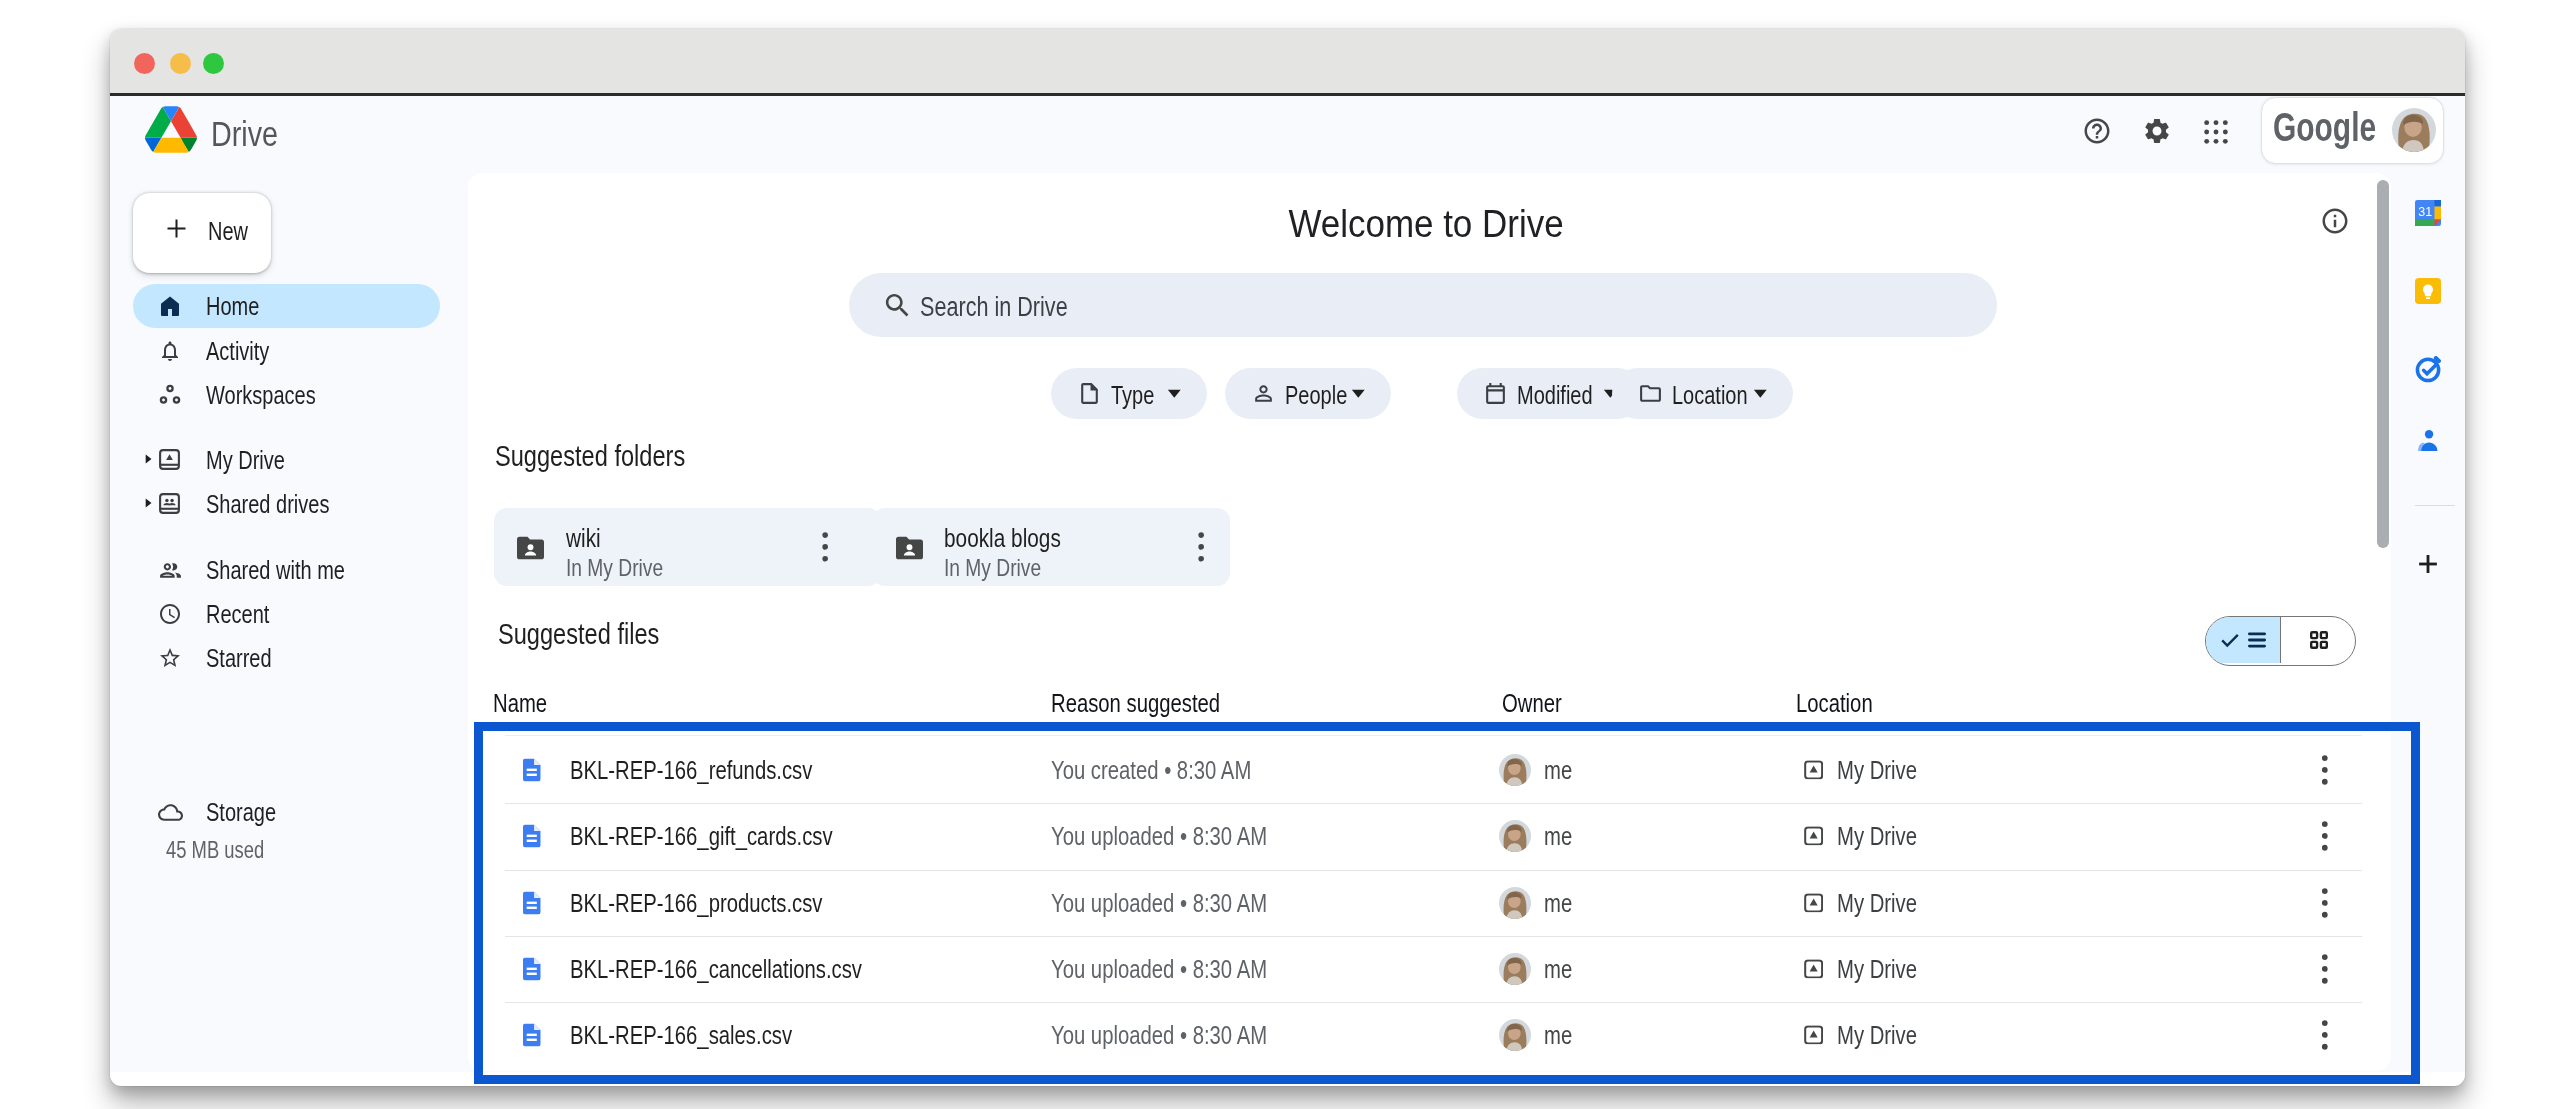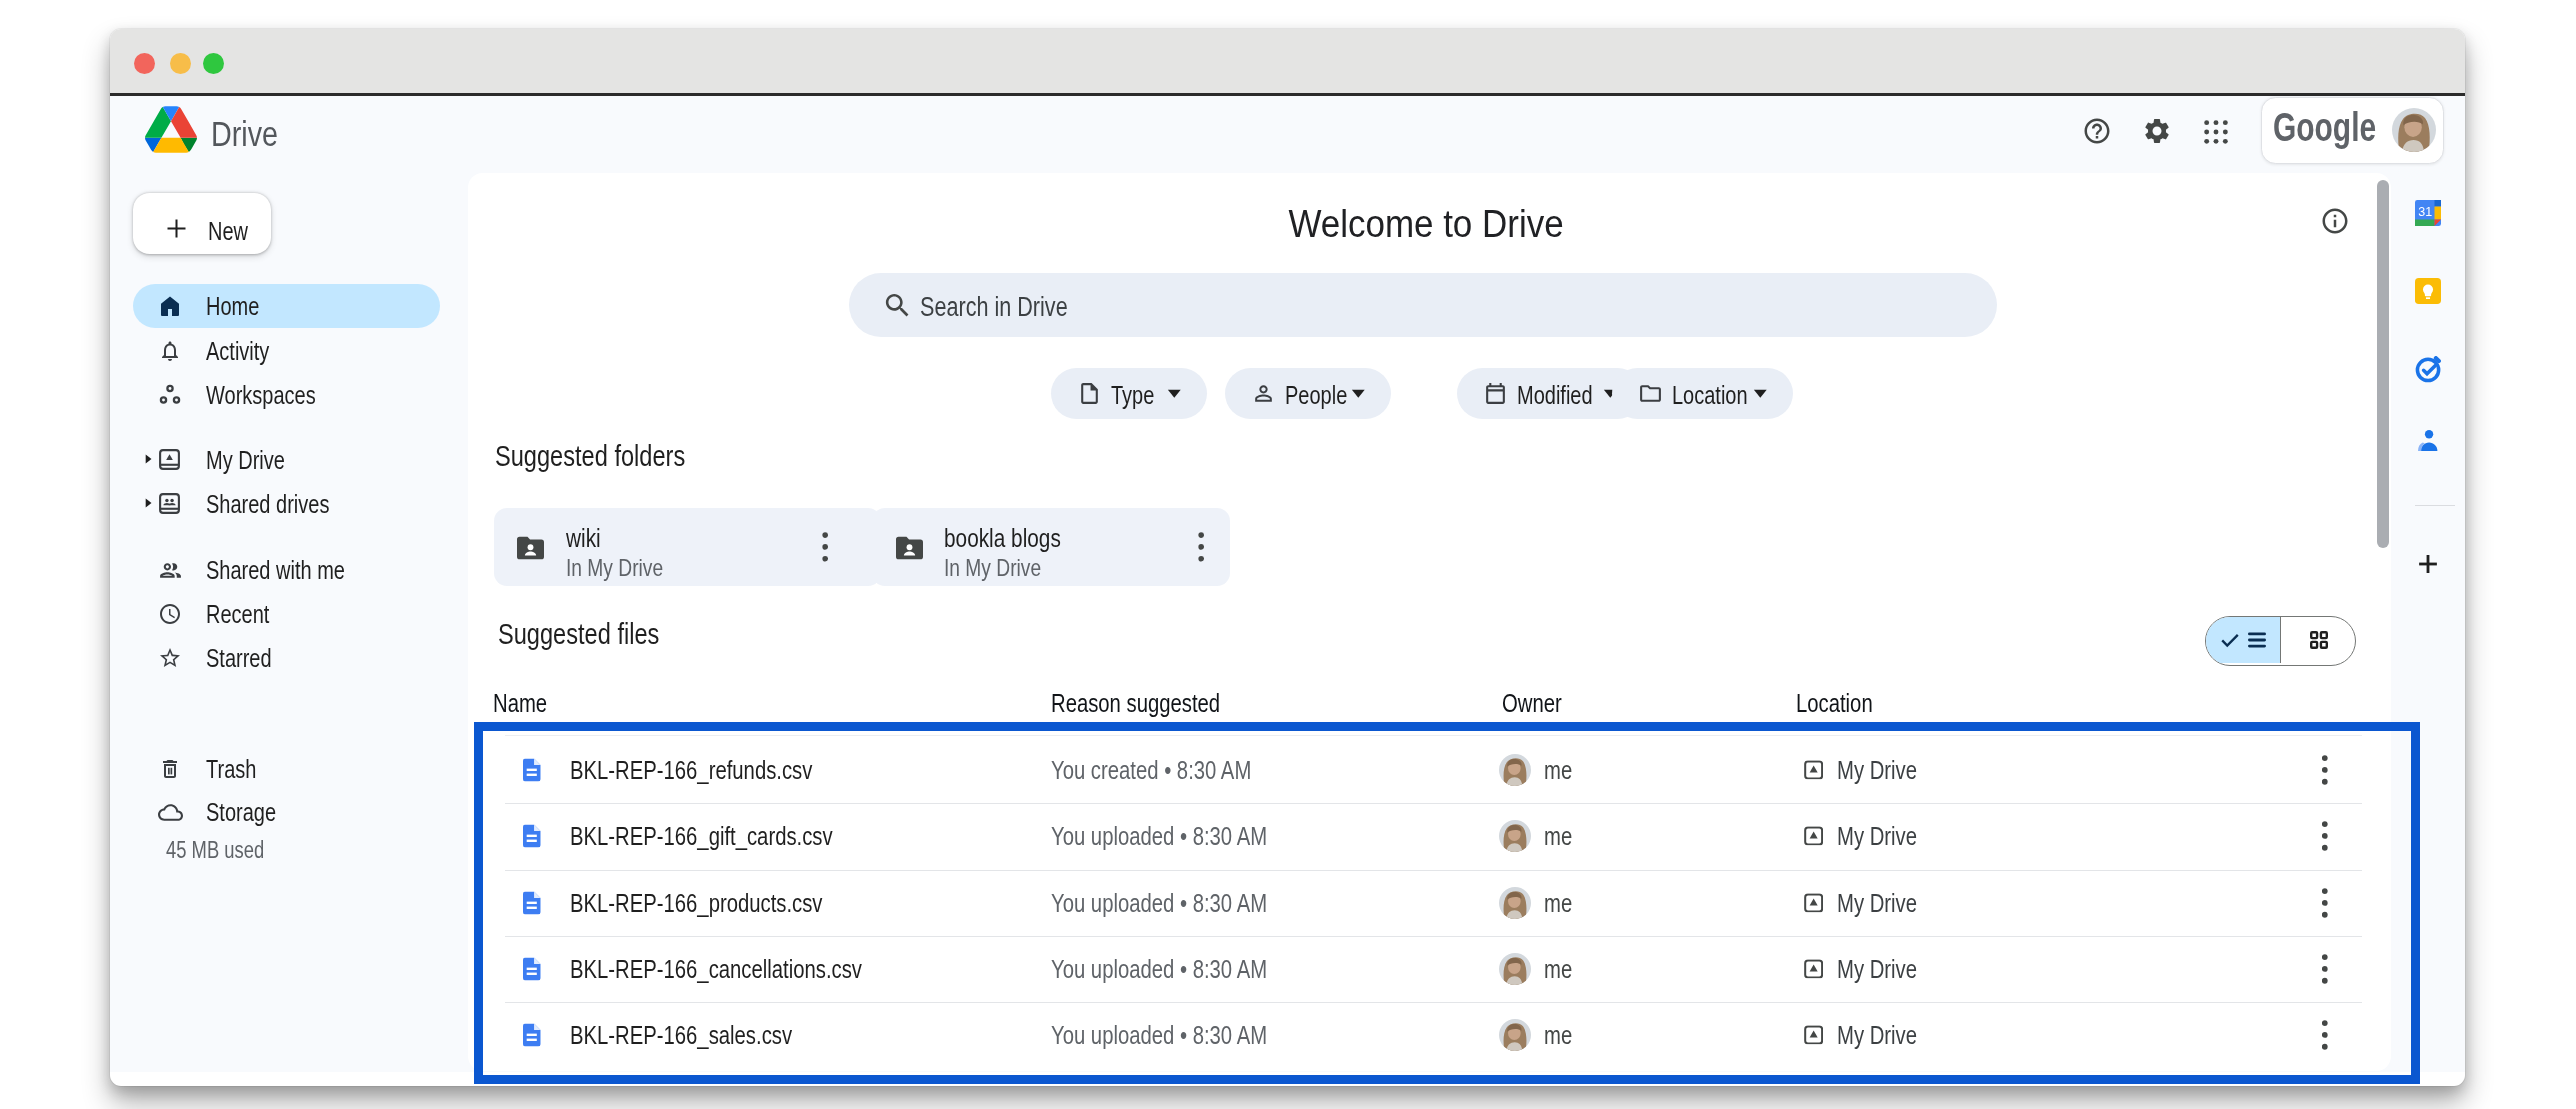--- a/index.html
+++ b/index.html
@@ -93,7 +93,7 @@
     </g>
   </svg>
 
-  <div id="newbtn" class="abs" style="left:23px;top:164px;width:138px;height:61px;background:#ffffff;border-radius:16.6px;box-shadow:0 0.9px 2.8px rgba(0,0,0,0.25), 0 2.8px 7.4px rgba(0,0,0,0.12);">
+  <div id="newbtn" class="abs" style="left:23px;top:164px;width:138px;height:80px;background:#ffffff;border-radius:16.6px;box-shadow:0 0.9px 2.8px rgba(0,0,0,0.25), 0 2.8px 7.4px rgba(0,0,0,0.12);">
     <svg class="abs" style="left:30px;top:22px;" width="27" height="27" viewBox="0 0 24 24">
         <path d="M11.1 4h1.8v16h-1.8z" fill="#1f1f1f"></path>
         <path d="M4 11.1h16v1.8H4z" fill="#1f1f1f"></path>

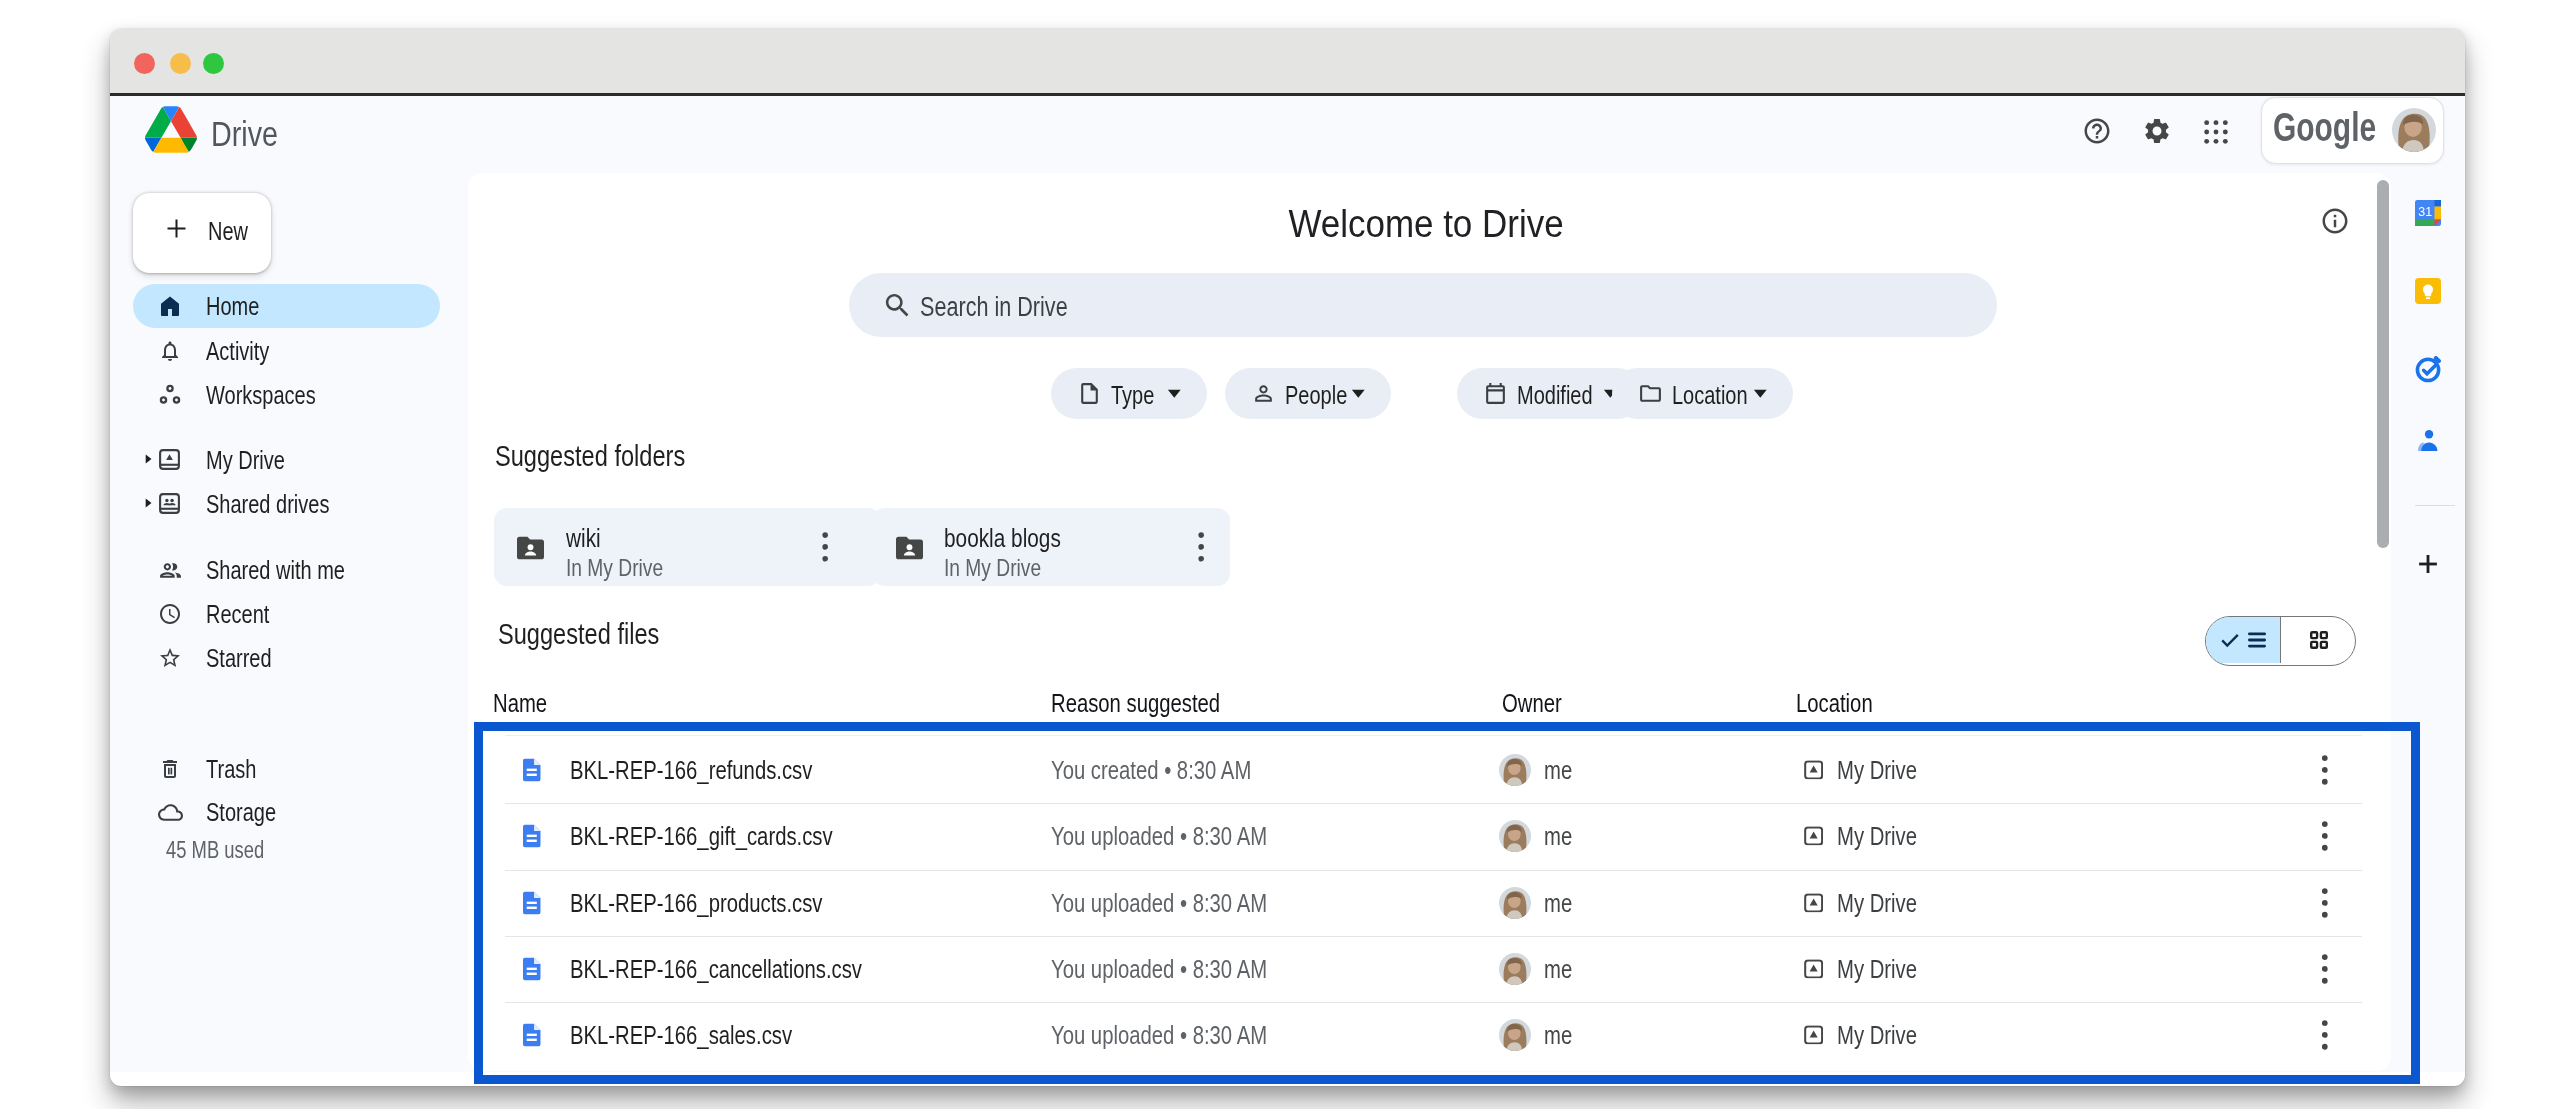--- a/index.html
+++ b/index.html
@@ -181,16 +181,6 @@
         </svg>
       </div>
     <div class="navlabel">Starred</div>
-  </div>
-  <div class="navrow" style="top:718px;">
-    <div class="navicon">
-        <svg width="24" height="24" viewBox="0 0 24 24" fill="#3b3e42">
-          <path d="M6 19c0 1.1.9 2 2 2h8c1.1 0 2-.9 2-2V7H6v12zM8 9h8v10H8V9zm7.5-5-1-1h-5l-1 1H5v2h14V4h-3.5z"></path>
-          <rect x="10" y="10.8" width="1.7" height="6.6"></rect>
-          <rect x="12.5" y="10.8" width="1.7" height="6.6"></rect>
-        </svg>
-      </div>
-    <div class="navlabel">Trash</div>
   </div>
   <div class="navrow" style="top:761px;">
     <div class="navicon">

